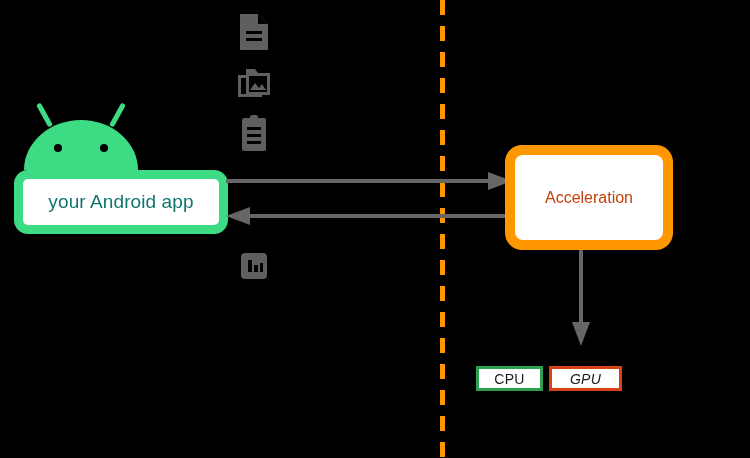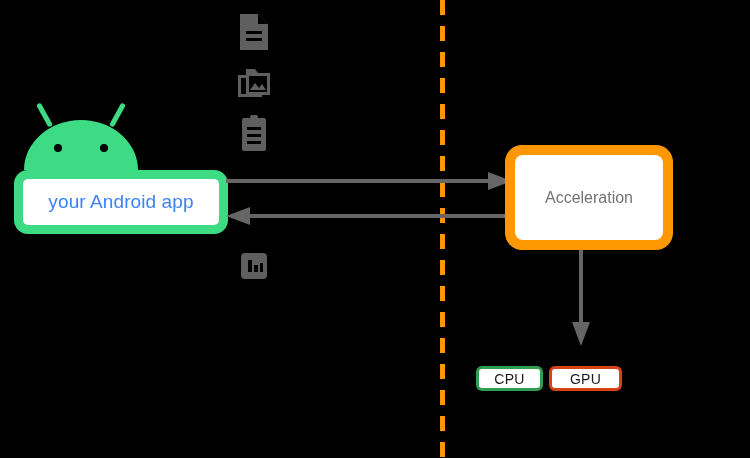--- a/index.html
+++ b/index.html
@@ -50,7 +50,7 @@
     box-sizing: border-box;
   }
   #app-box-label {
-    color: #3b82f6;
+    color: #0f766e;
     font-size: 19px;
     letter-spacing: 0.1px;
     white-space: nowrap;

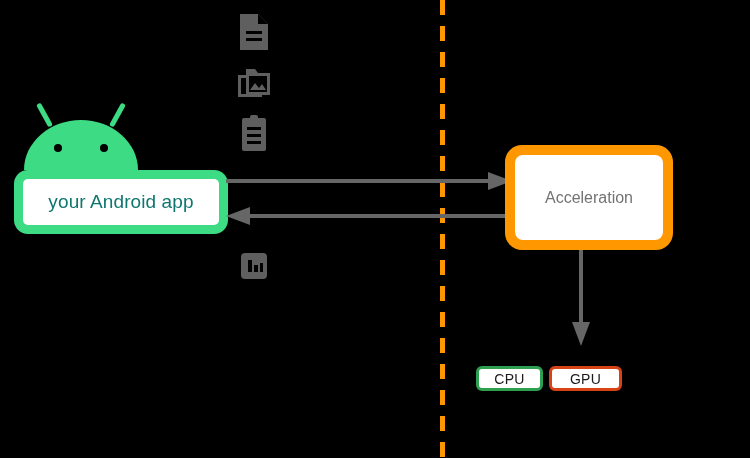--- a/index.html
+++ b/index.html
@@ -108,7 +108,7 @@
     box-sizing: border-box;
   }
   .api-line {
-    color: #737373;
+    color: #c2410c;
     font-size: 16px;
     line-height: 22px;
     white-space: nowrap;

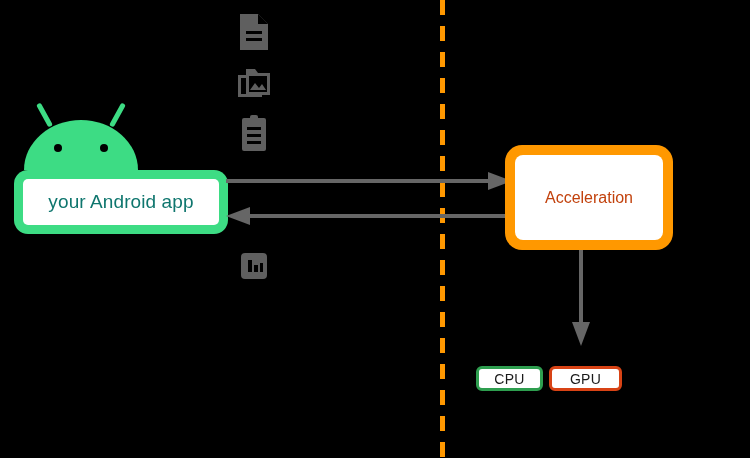--- a/index.html
+++ b/index.html
@@ -121,7 +121,7 @@
     height: 25px;
     box-sizing: border-box;
     background: #FFFFFF;
-    border-radius: 6px;
+    border-radius: 0;
     display: flex;
     align-items: center;
     justify-content: center;

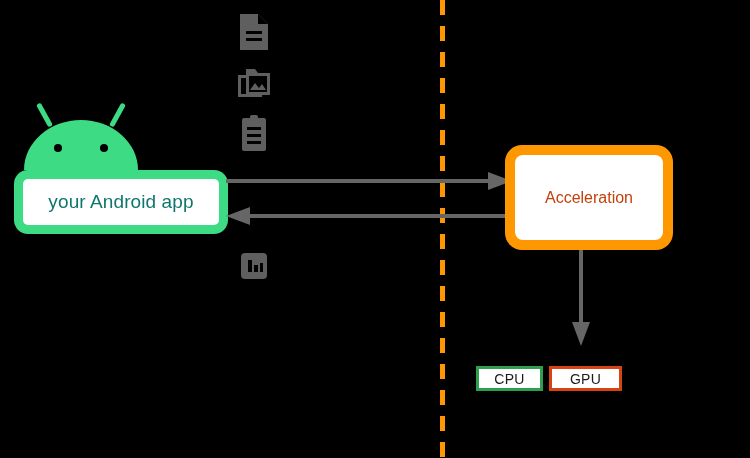--- a/index.html
+++ b/index.html
@@ -137,6 +137,7 @@
     top: 366px;
     width: 73px;
     border: 3px solid #D84315;
+    font-style: italic;
   }
   .chip-label {
     color: #1a1a1a;

